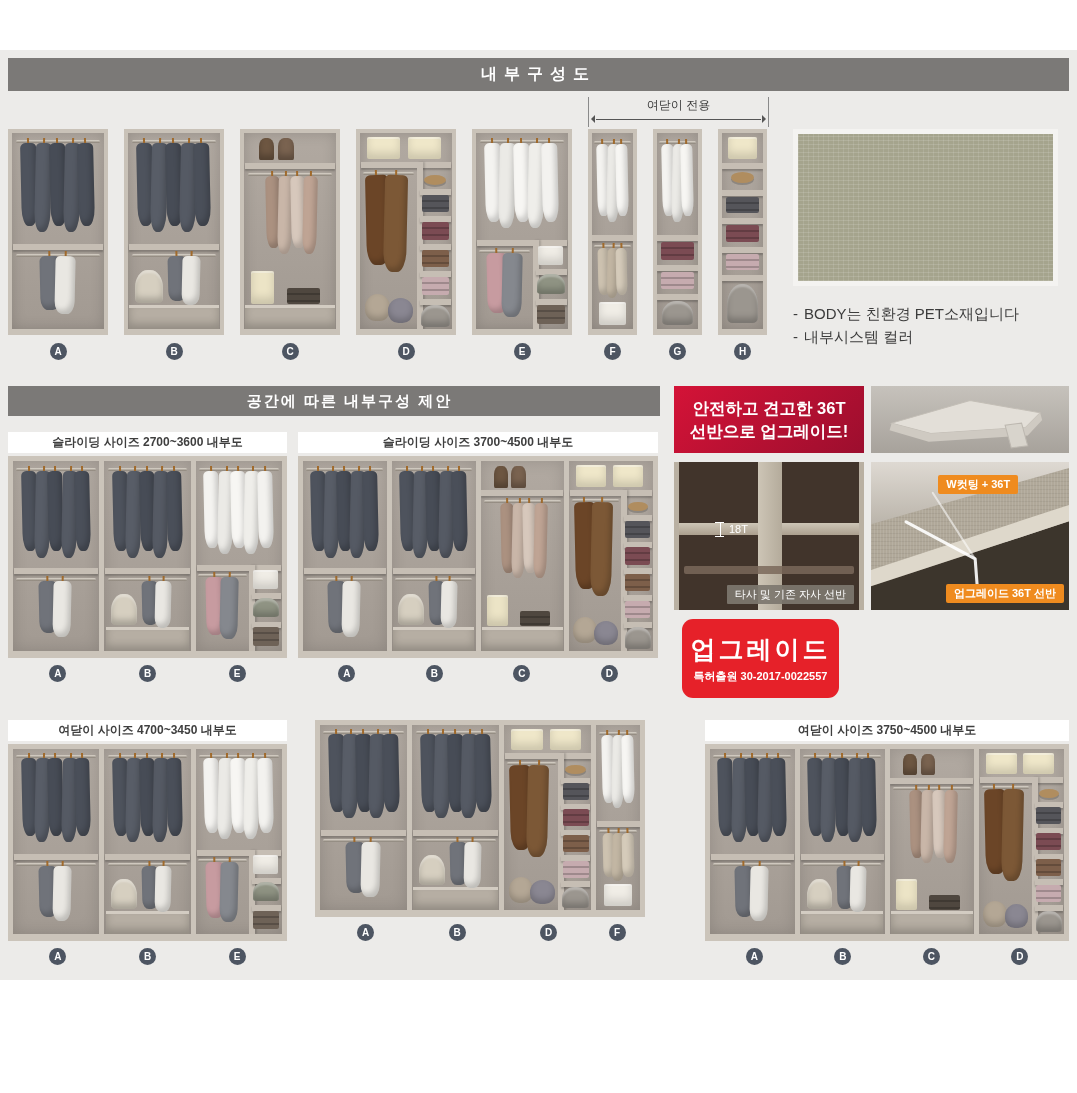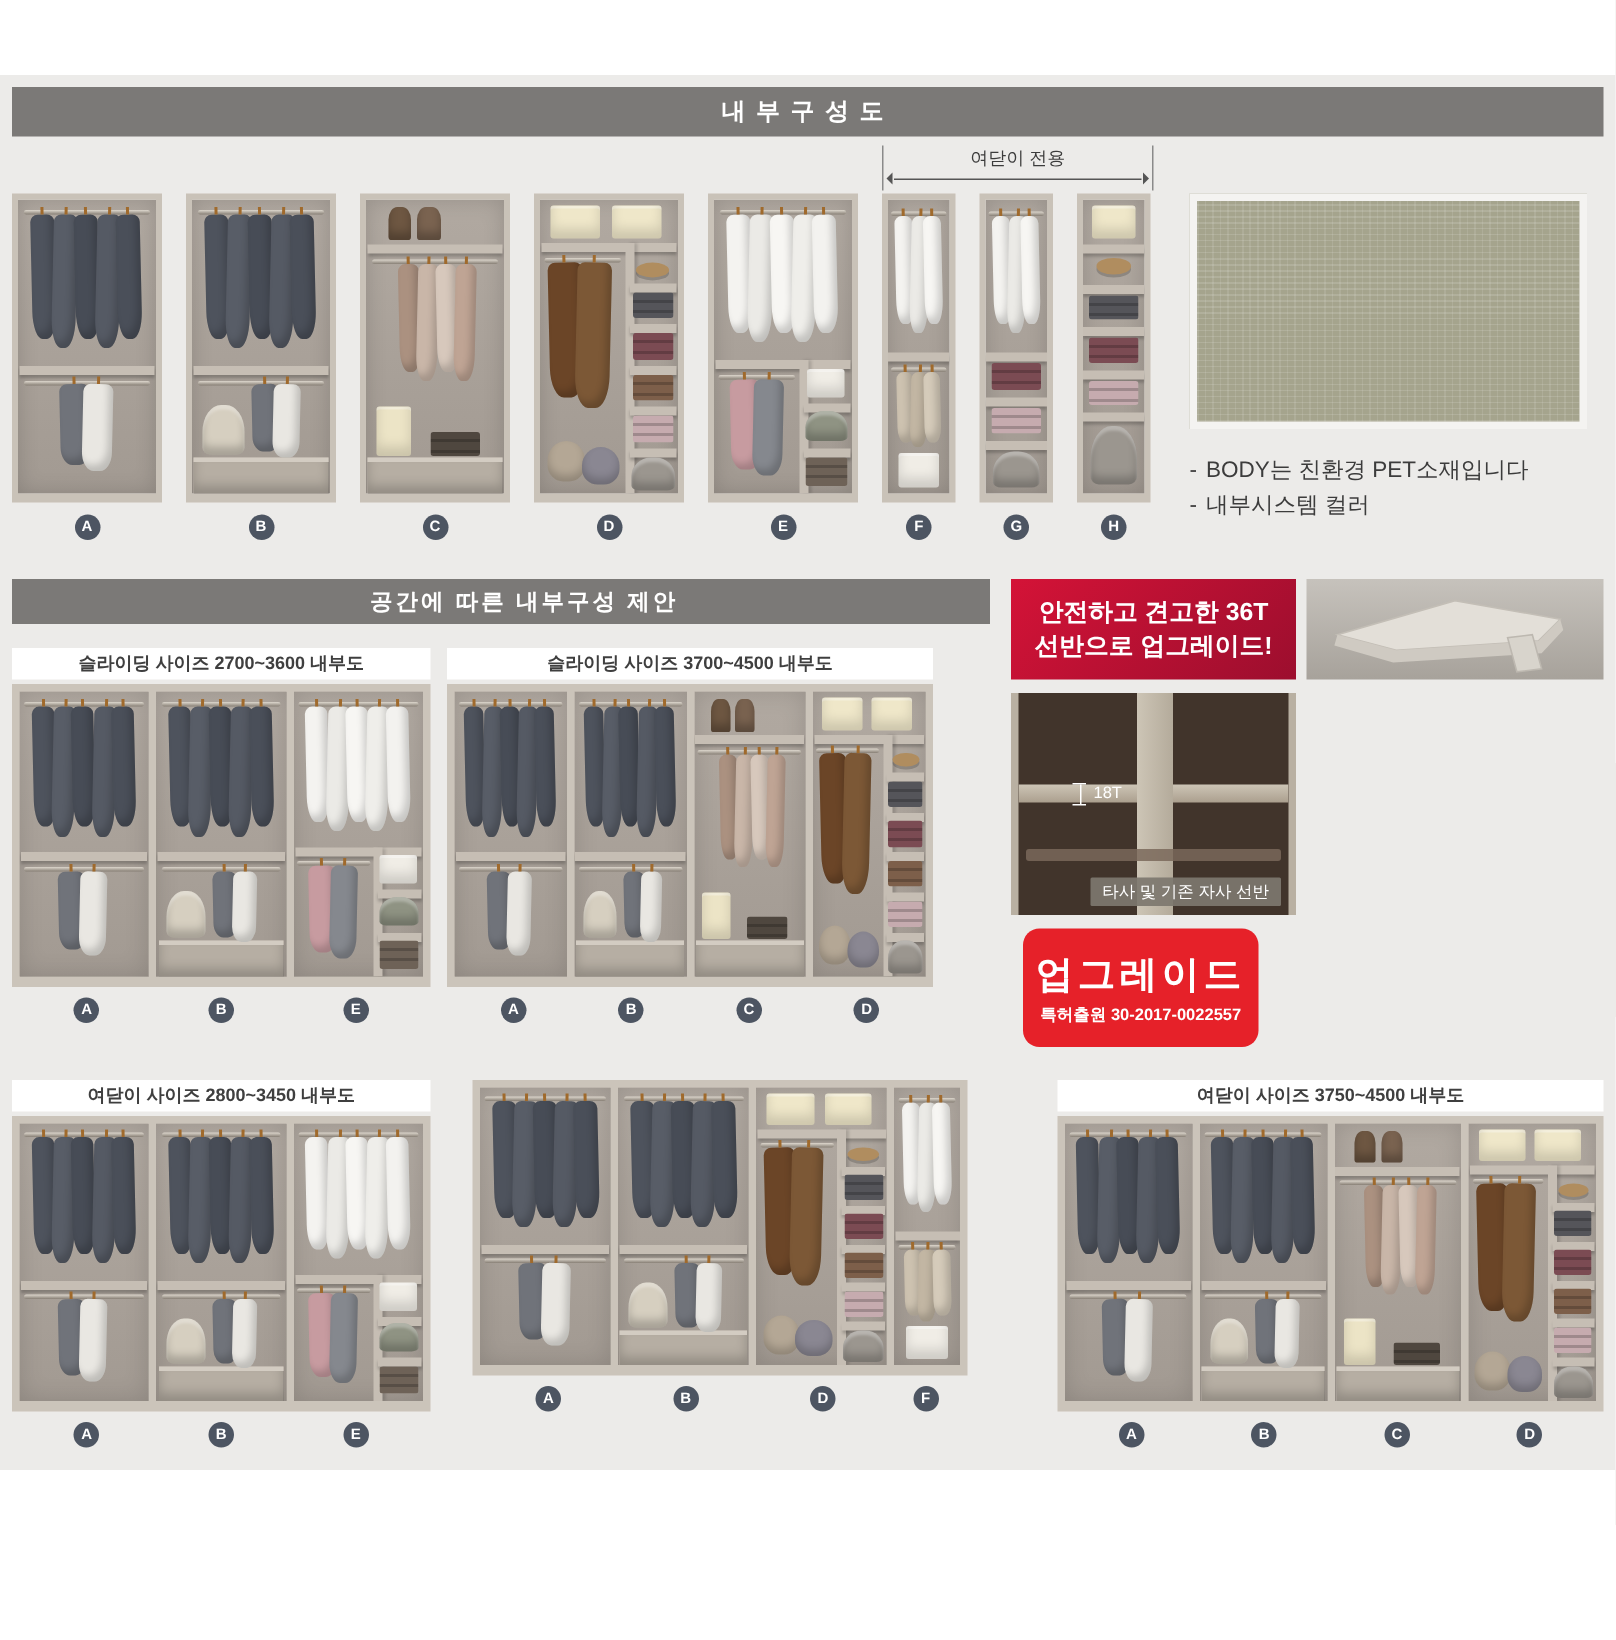--- a/index.html
+++ b/index.html
@@ -473,7 +473,7 @@
               </div>
             </div>
           </div>
-          <div class="panel" style="width: 324px; flex: 0 0 auto; margin-left: 11px;">
+          <div class="panel" style="width: 360px; flex: 0 0 auto; margin-left: 11px;">
             <div class="panel-label">슬라이딩 사이즈 3700~4500 내부도</div>
             <div class="combo">
               <div class="module" style="flex: 1 1 0px;">

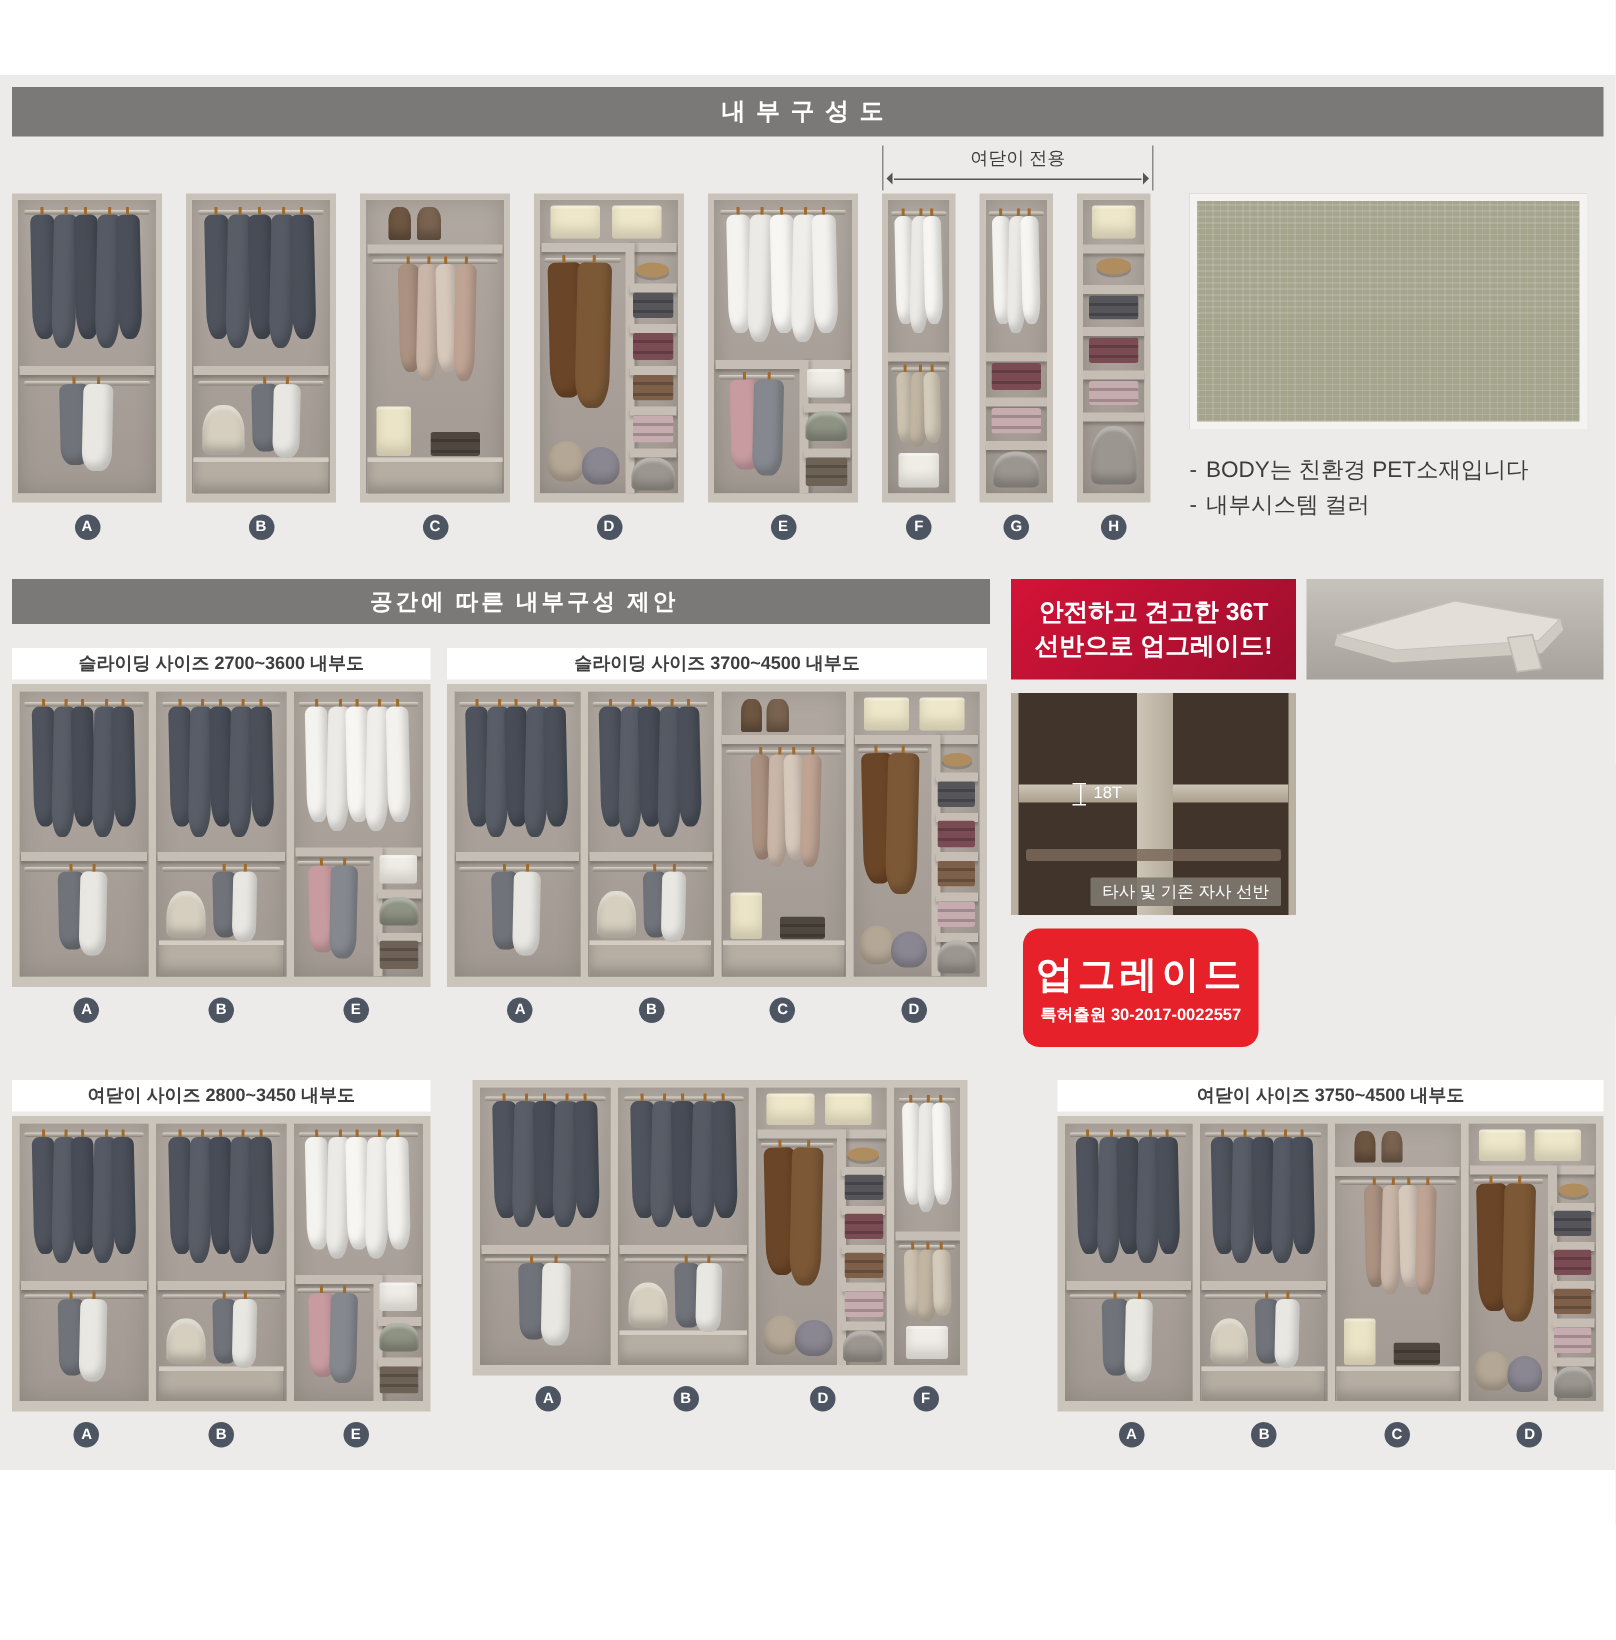--- a/index.html
+++ b/index.html
@@ -622,6 +622,18 @@
           </div>
           <div class="caption-chip">타사 및 기존 자사 선반</div>
         </div>
+        <div class="img36">
+          <div class="p36-leg"></div>
+          <div class="p36-under"></div>
+          <div class="p36-edge"></div>
+          <div class="p36-top"></div>
+          <svg class="p36-svg" viewBox="0 0 192 148" preserveAspectRatio="none">
+            <polyline points="34,58 101,94 104,134" fill="none" stroke="rgba(255,255,255,0.9)" stroke-width="3" stroke-linecap="round" stroke-linejoin="round"></polyline>
+            <polyline points="60,30 101,94" fill="none" stroke="rgba(255,255,255,0.55)" stroke-width="2" stroke-linecap="round"></polyline>
+          </svg>
+          <div class="tag-chip tag-top">W컷팅 + 36T</div>
+          <div class="tag-chip tag-bottom">업그레이드 36T 선반</div>
+        </div>
       </div>
 
       <div class="para-row">

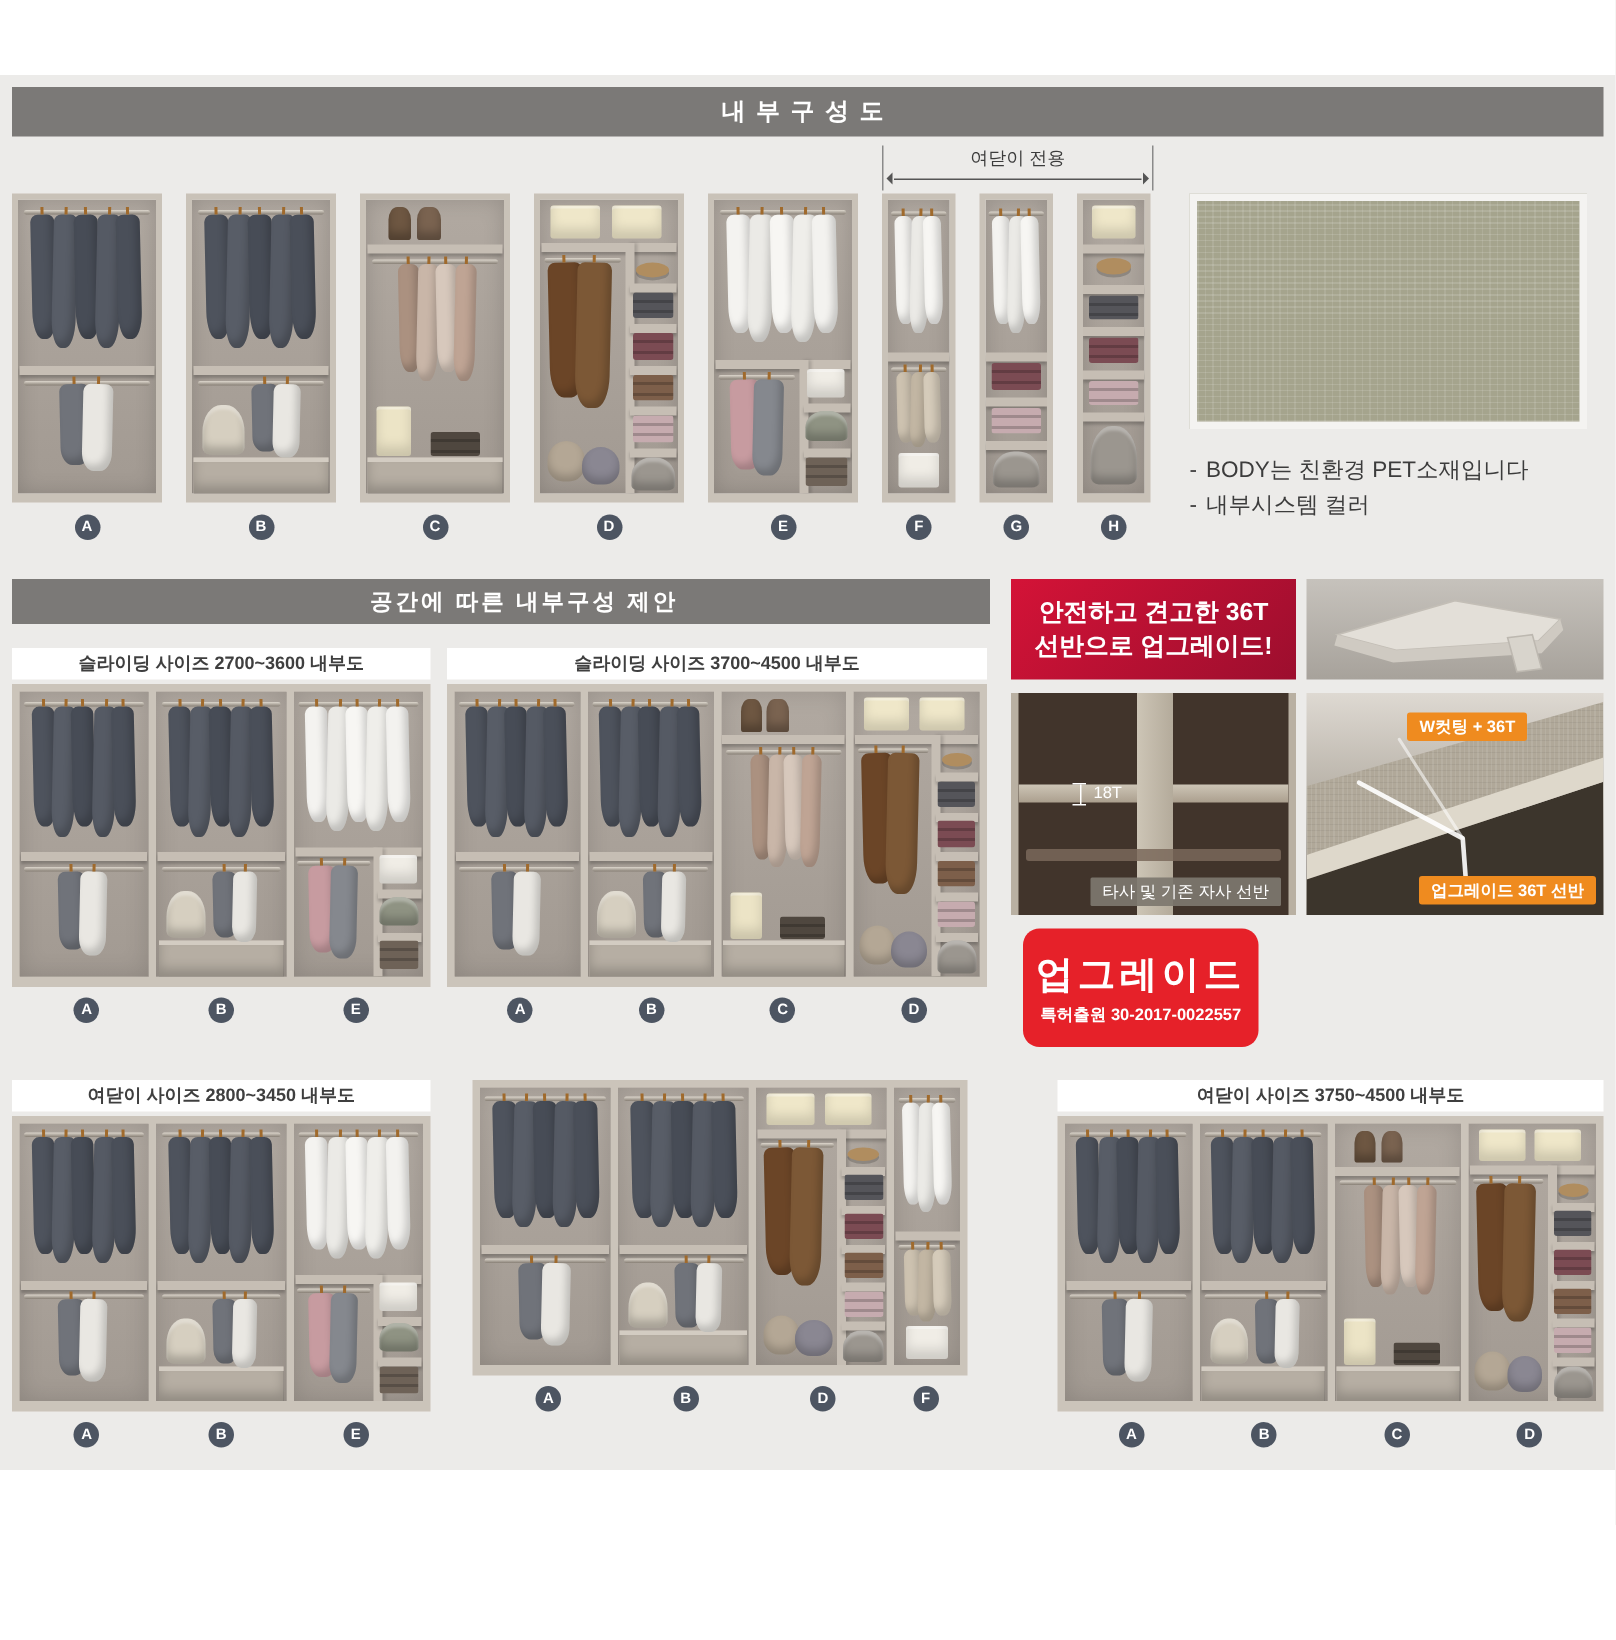--- a/index.html
+++ b/index.html
@@ -647,7 +647,7 @@
 
   <div class="bottom-row" id="bottom-panels">
       <div class="panel" style="width: 279px; flex: 0 0 auto;">
-        <div class="panel-label">여닫이 사이즈 2800~3450 내부도</div>
+        <div class="panel-label">여닫이 사이즈 4700~3450 내부도</div>
         <div class="combo">
           <div class="module" style="flex: 1 1 0px;">
             <div class="rod" style="left: 4%; top: 3.5%; width: 92%;"></div>

